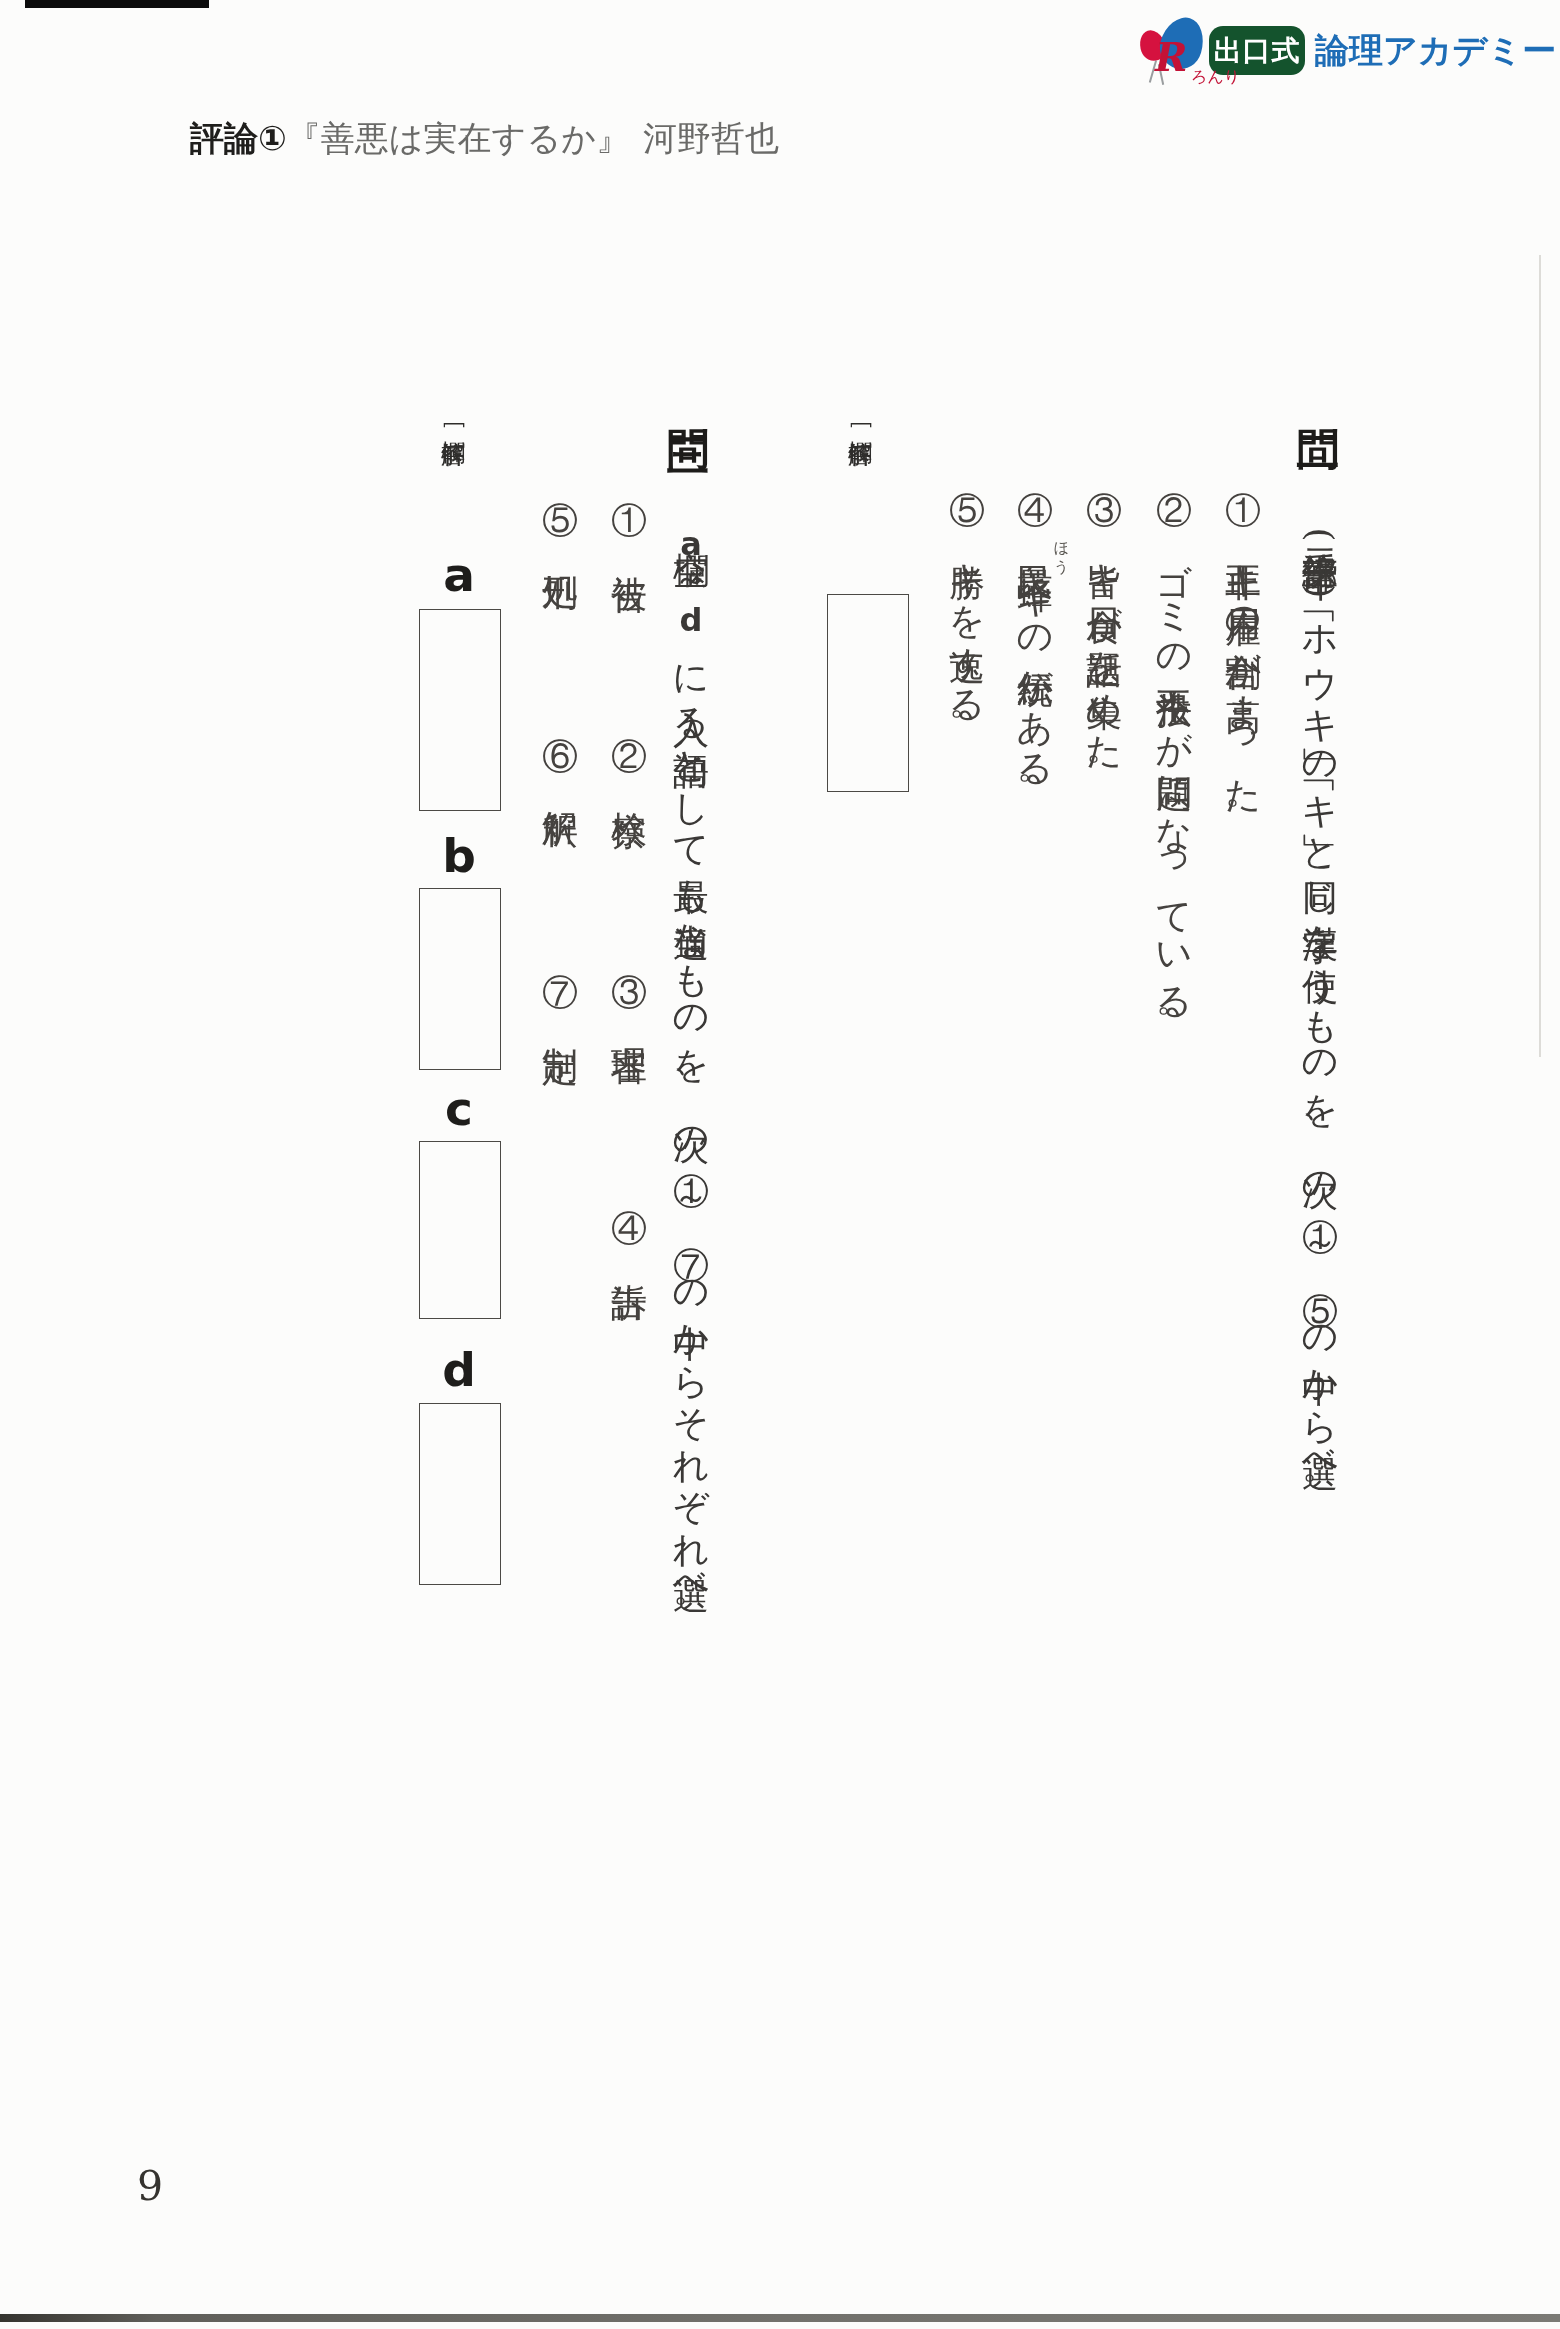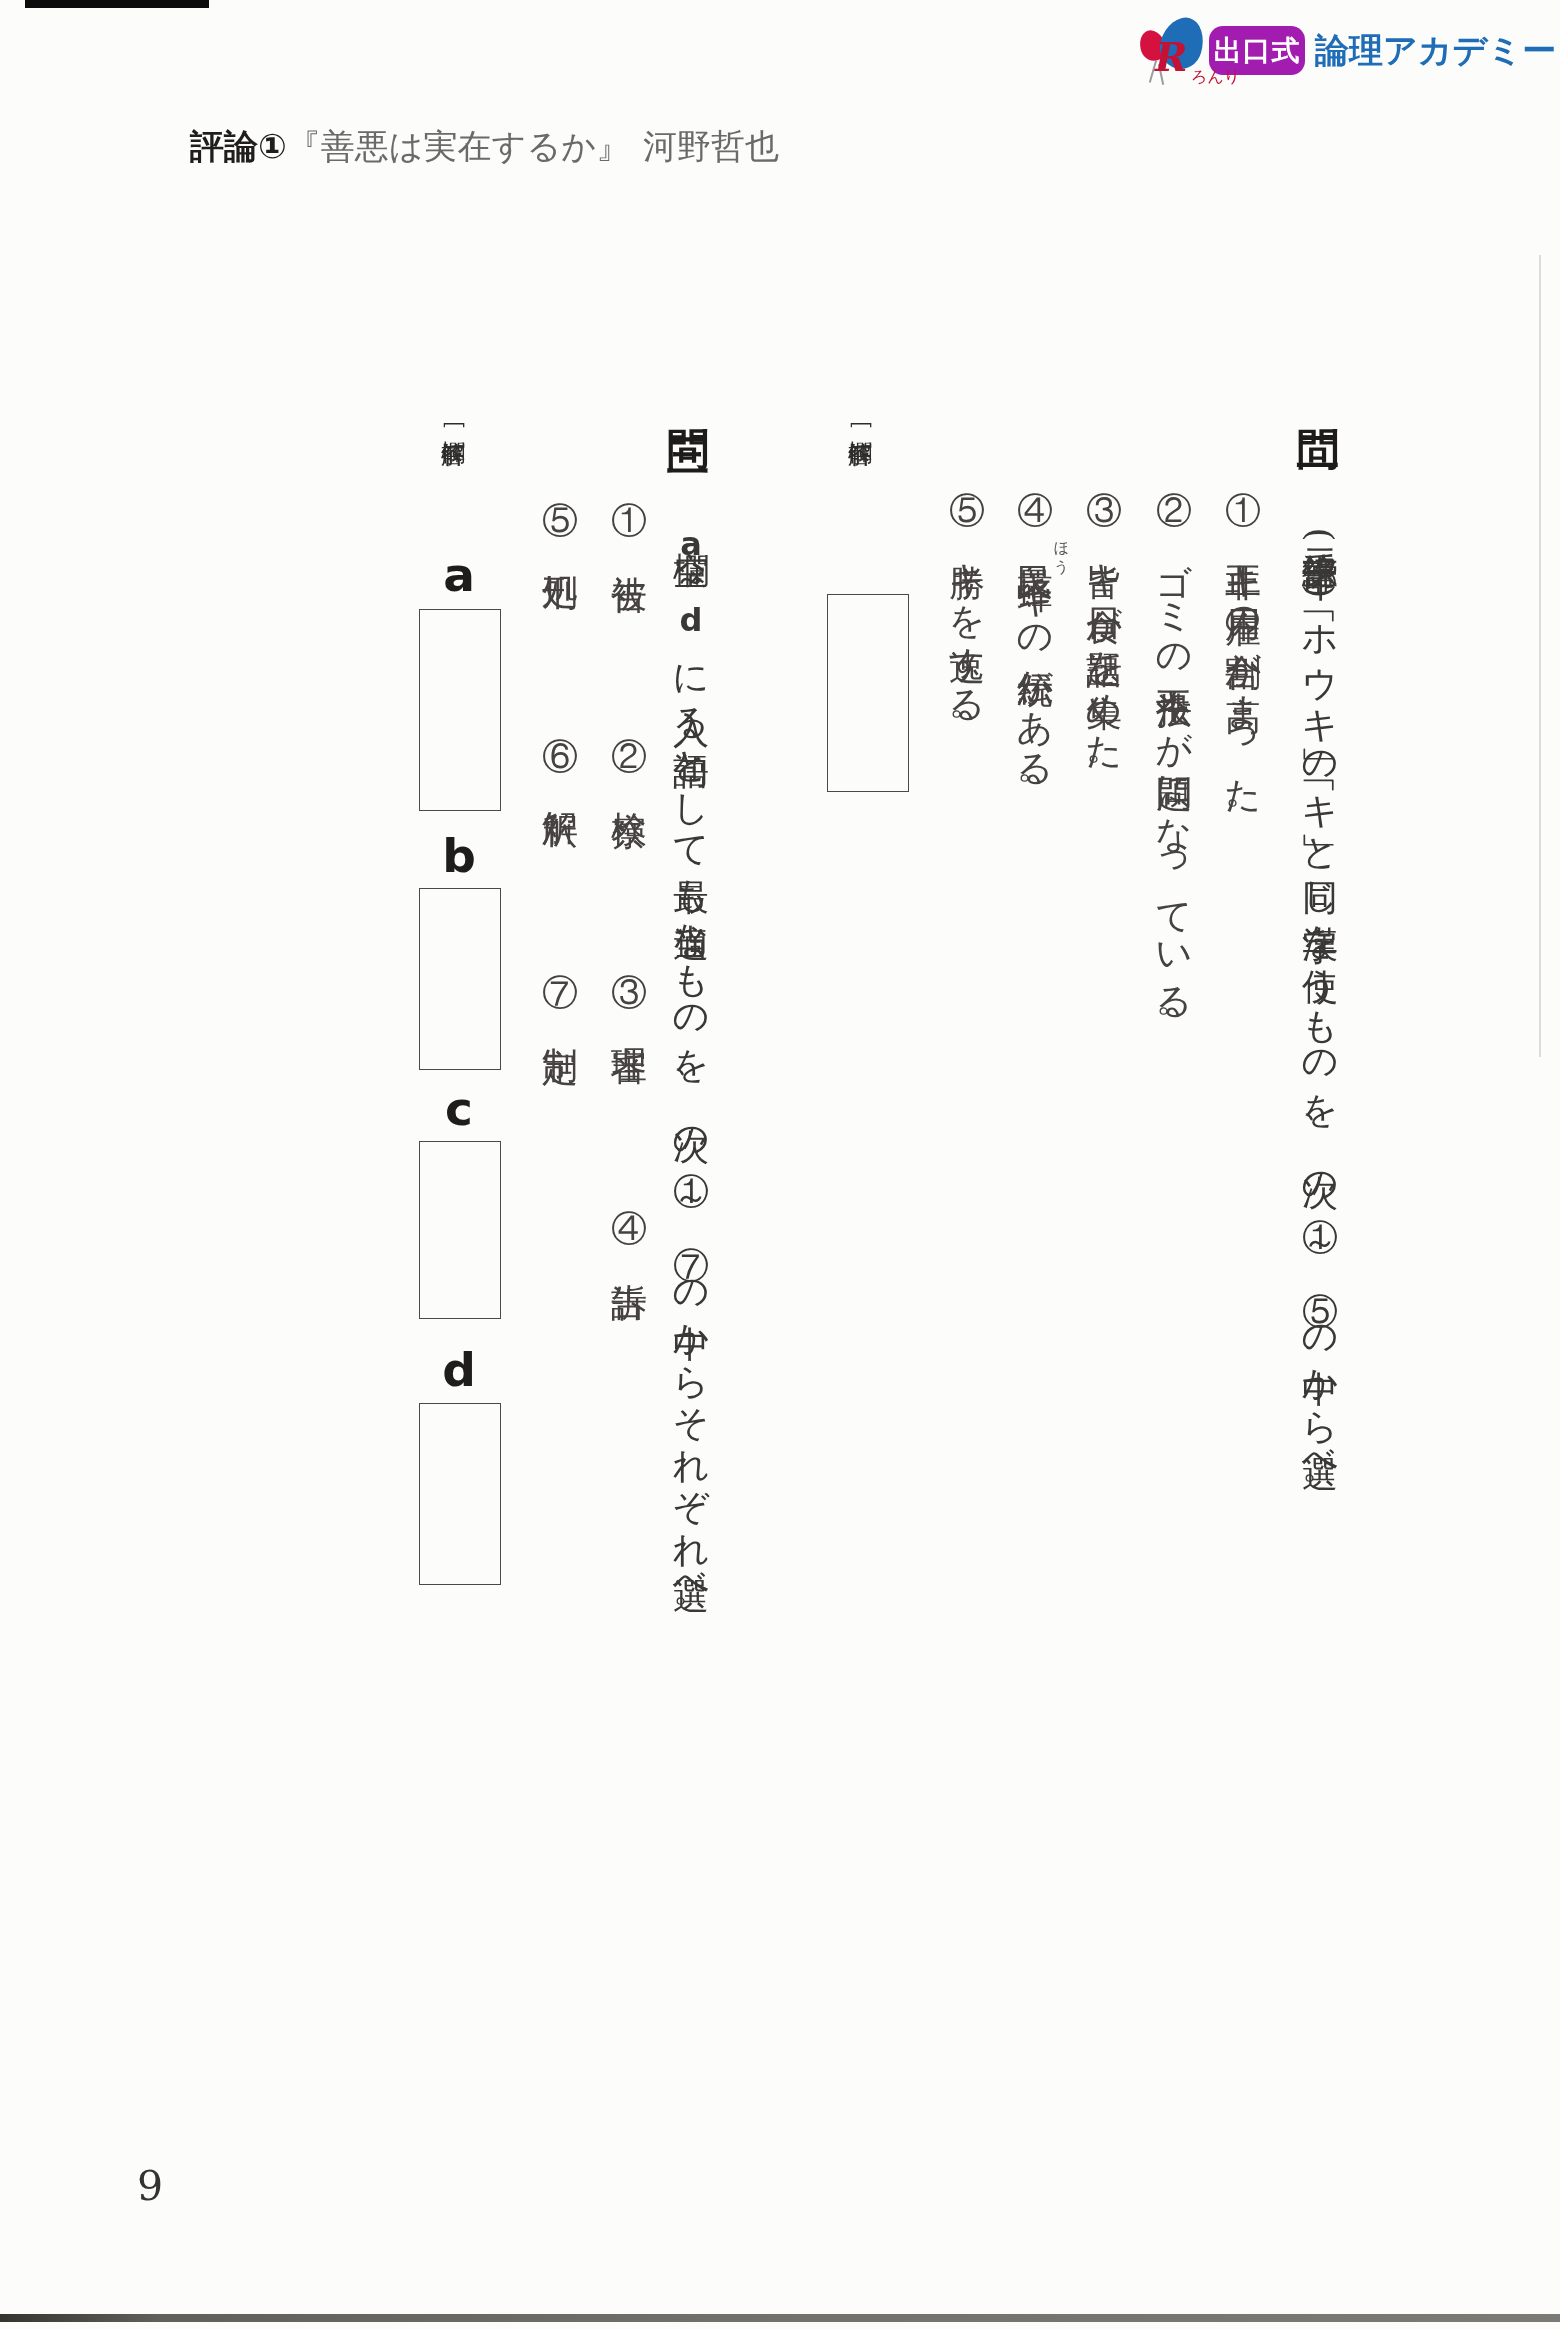--- a/index.html
+++ b/index.html
@@ -116,7 +116,7 @@
   }
   .logo-badge{
     position:absolute;left:80px;top:11.2px;width:96px;height:49px;
-    background:#a21caf;border-radius:14px;
+    background:#14532d;border-radius:14px;
     display:flex;align-items:center;justify-content:center;
   }
   .logo-badge-text{

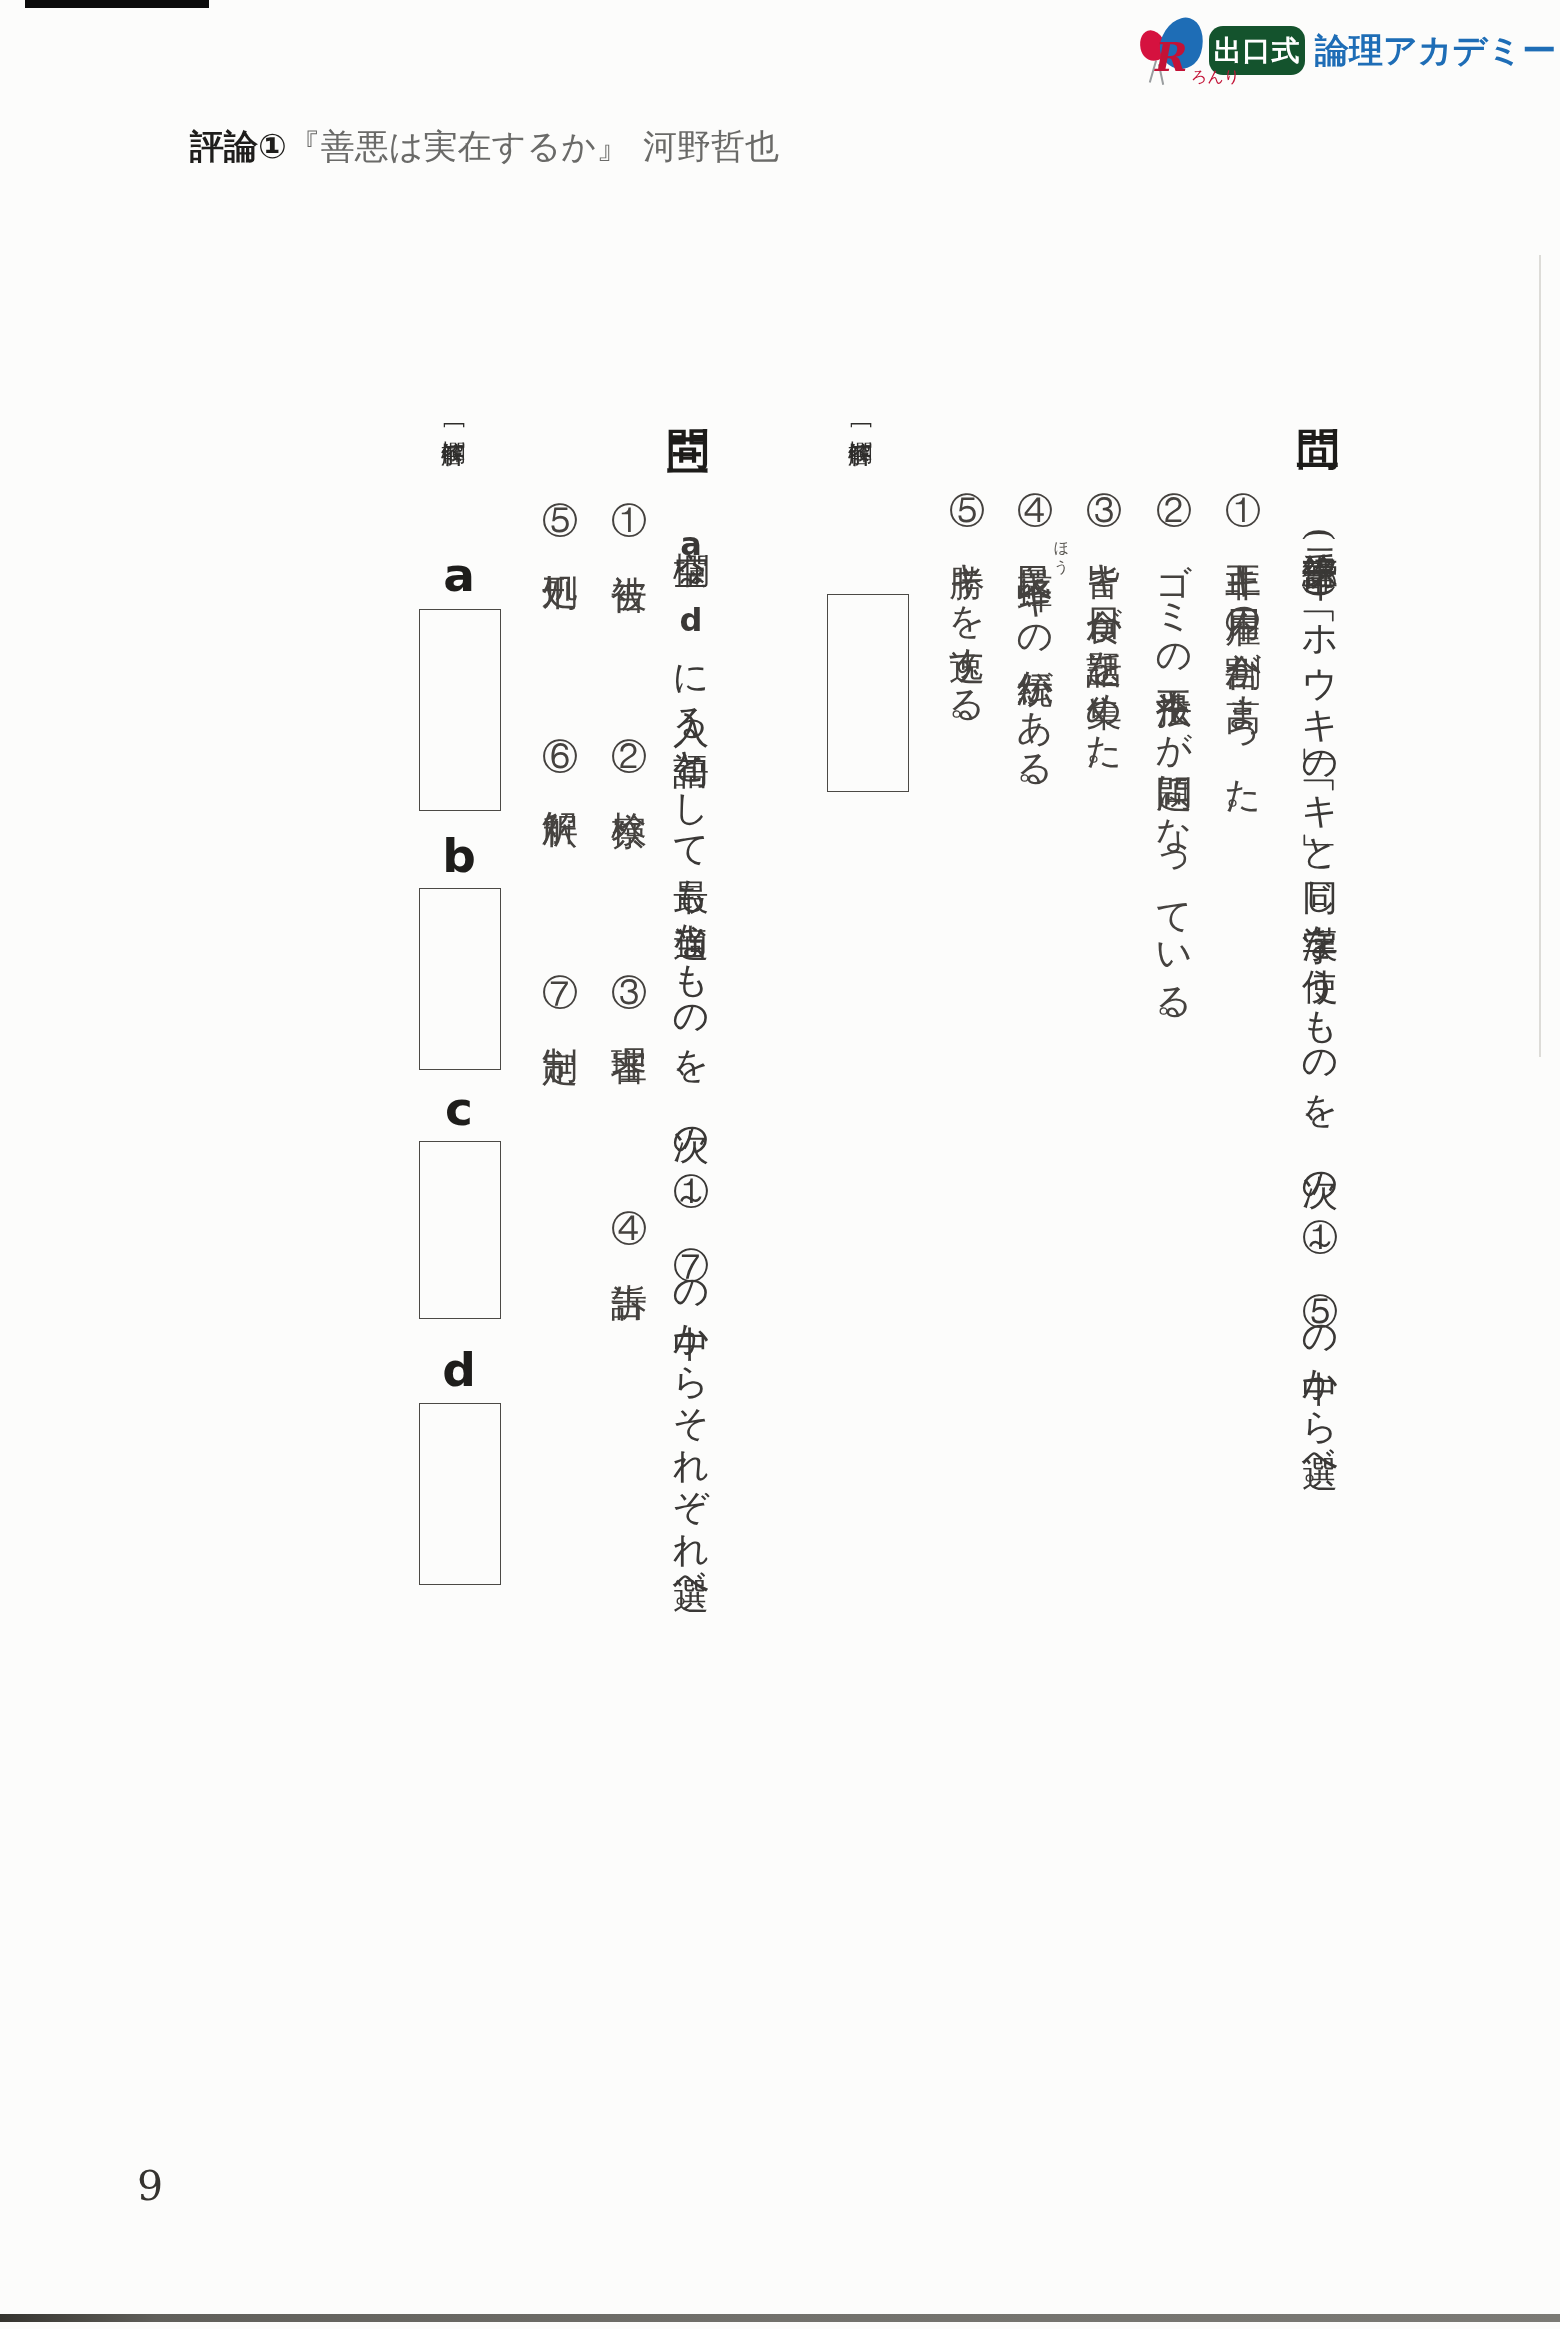--- a/index.html
+++ b/index.html
@@ -78,7 +78,6 @@
     font-size:34px;
     line-height:1.2;
     white-space:nowrap;
-    margin-top:8px;
   }
   .header-lesson{font-weight:700;color:#1f1e1c;}
   .header-title{font-weight:500;color:#6a6a68;}

